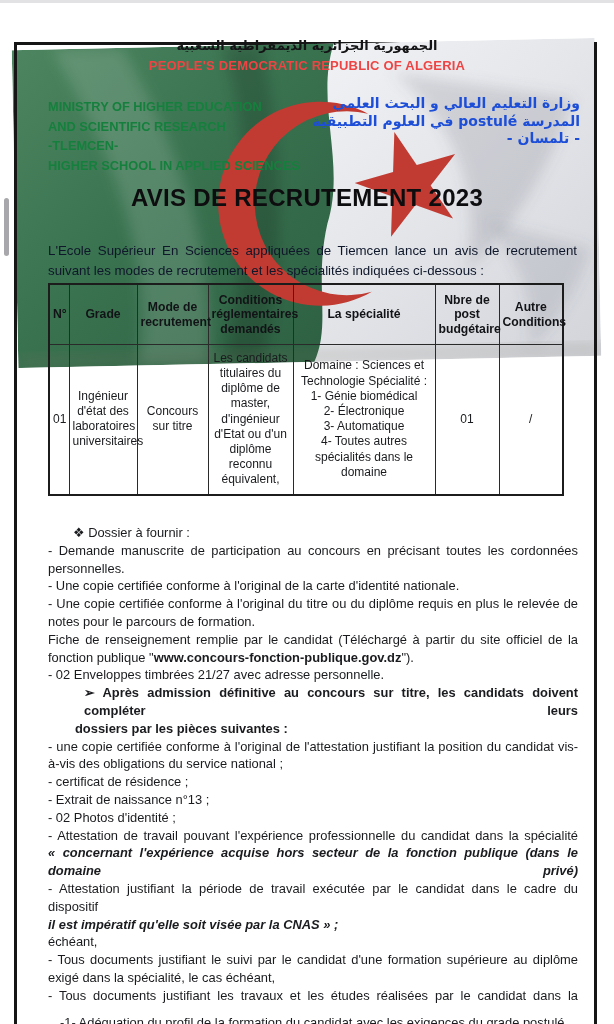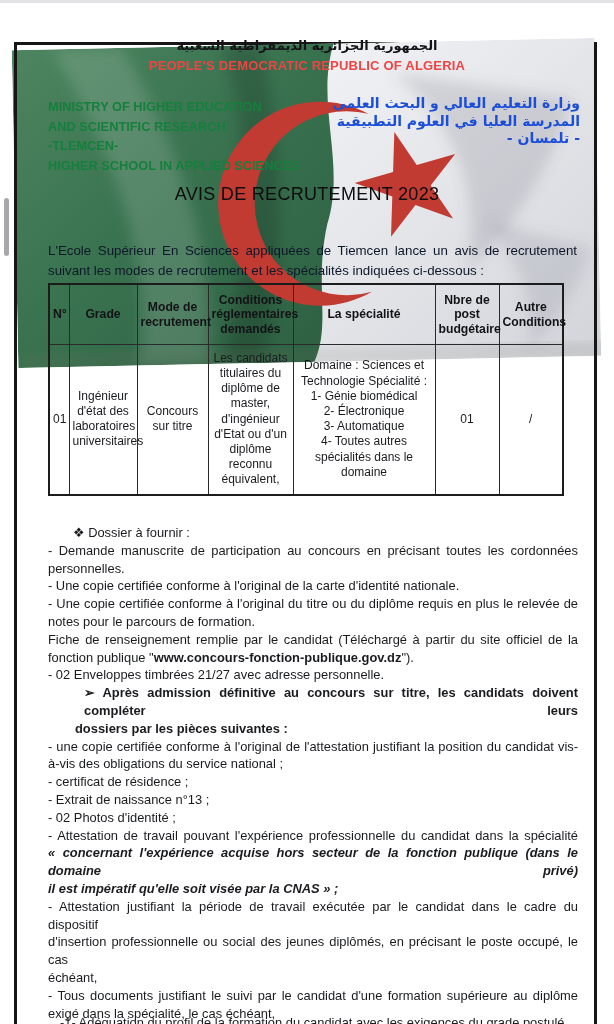--- a/index.html
+++ b/index.html
@@ -102,7 +102,7 @@
       </div>
     <div class="ar-block">
         <div>وزارة التعليم العالي و البحث العلمي</div>
-        <div>المدرسة العليا في العلوم التطبيقية</div>
+        <div>المدرسة postulé في العلوم التطبيقية</div>
         <div>- تلمسان -</div>
       </div>
 

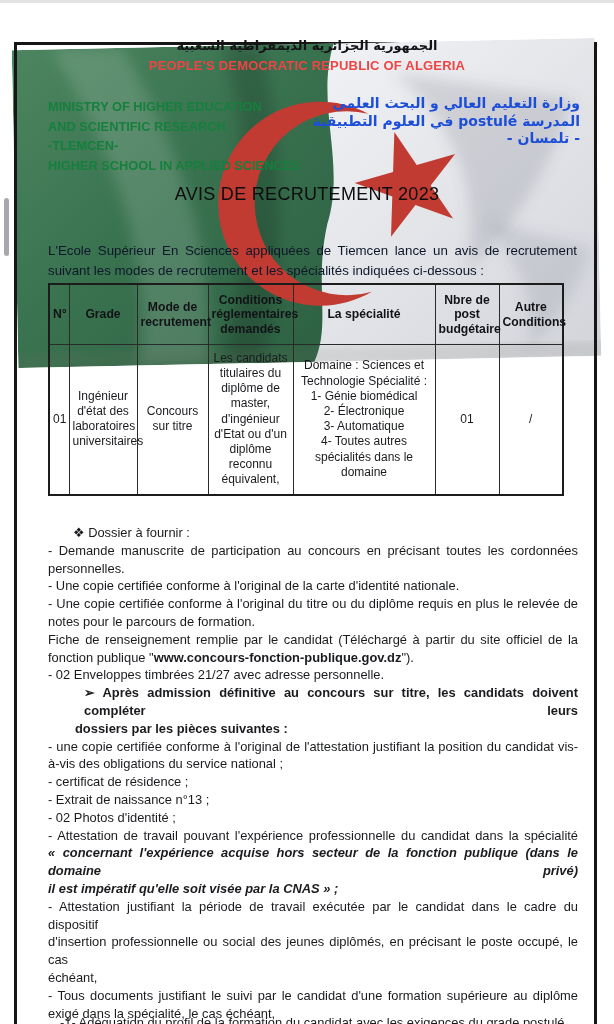--- a/index.html
+++ b/index.html
@@ -24,7 +24,7 @@
   .ministry{position:absolute;left:48px;top:97px;font-size:12.8px;font-weight:bold;line-height:19.5px;color:#15803d;}
   .ar-block{position:absolute;right:34px;top:95px;font-size:14px;font-weight:bold;line-height:17.5px;
             text-align:right;color:#1d4ed8;font-family:"DejaVu Sans",sans-serif;direction:rtl;}
-  .title{top:184px;font-size:18px;font-weight:normal;letter-spacing:.3px;color:#0d0d0f;}
+  .title{top:184px;font-size:24px;font-weight:bold;letter-spacing:.3px;color:#0d0d0f;}
   .intro{position:absolute;left:48px;top:228px;width:529px;font-size:13.3px;line-height:20px;
          text-align:justify;color:#0f172a;}
   

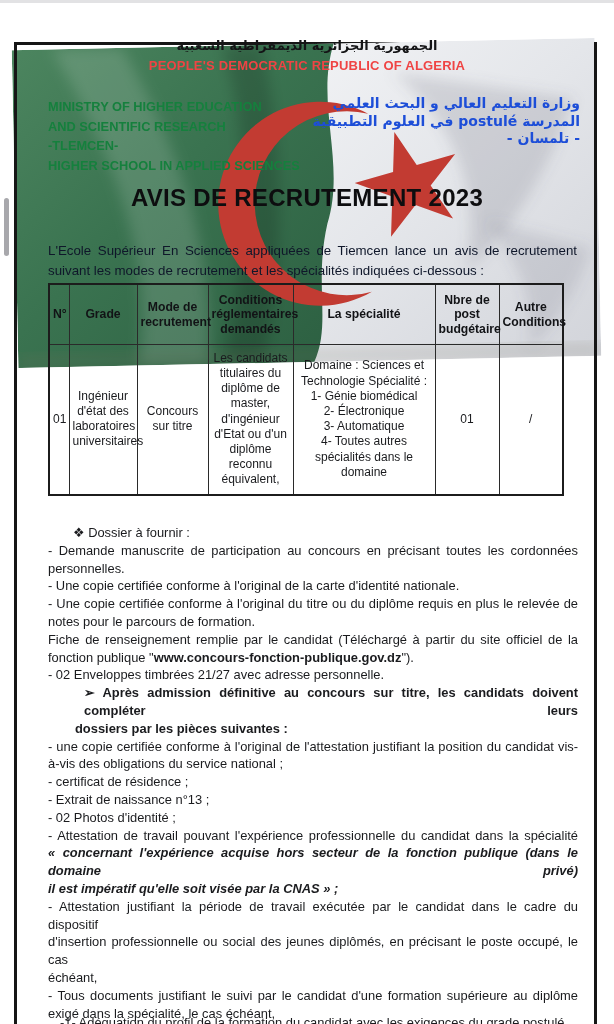--- a/index.html
+++ b/index.html
@@ -169,8 +169,8 @@
         <div class="bline "><span>- 02 Photos d'identité ;</span></div>
         <div class="bline  just"><span>- Attestation de travail pouvant l'expérience professionnelle du candidat dans la spécialité</span></div>
         <div class="bline  just"><span class="b i">« concernant l'expérience acquise hors secteur de la fonction publique (dans le domaine privé)</span></div>
+        <div class="bline  just"><span>- Attestation justifiant la période de travail exécutée par le candidat dans le cadre du dispositif</span></div>
         <div class="bline "><span class="b i">il est impératif qu'elle soit visée par la CNAS » ;</span></div>
-        <div class="bline  just"><span>- Attestation justifiant la période de travail exécutée par le candidat dans le cadre du dispositif</span></div>
         <div class="bline  just"><span>d'insertion professionnelle ou social des jeunes diplômés, en précisant le poste occupé, le cas</span></div>
         <div class="bline "><span>échéant,</span></div>
         <div class="bline  just"><span>- Tous documents justifiant le suivi par le candidat d'une formation supérieure au diplôme</span></div>

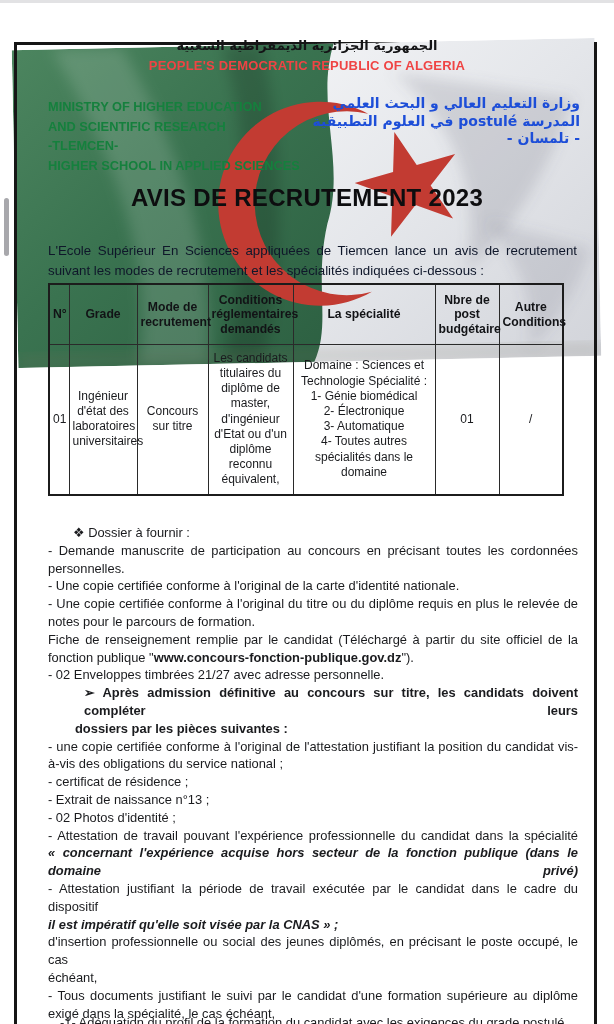--- a/index.html
+++ b/index.html
@@ -171,7 +171,6 @@
         <div class="bline  just"><span class="b i">« concernant l'expérience acquise hors secteur de la fonction publique (dans le domaine privé)</span></div>
         <div class="bline  just"><span>- Attestation justifiant la période de travail exécutée par le candidat dans le cadre du dispositif</span></div>
         <div class="bline "><span class="b i">il est impératif qu'elle soit visée par la CNAS » ;</span></div>
-        <div class="bline  just"><span>d'insertion professionnelle ou social des jeunes diplômés, en précisant le poste occupé, le cas</span></div>
         <div class="bline "><span>échéant,</span></div>
         <div class="bline  just"><span>- Tous documents justifiant le suivi par le candidat d'une formation supérieure au diplôme</span></div>
         <div class="bline "><span>exigé dans la spécialité, le cas échéant,</span></div>

